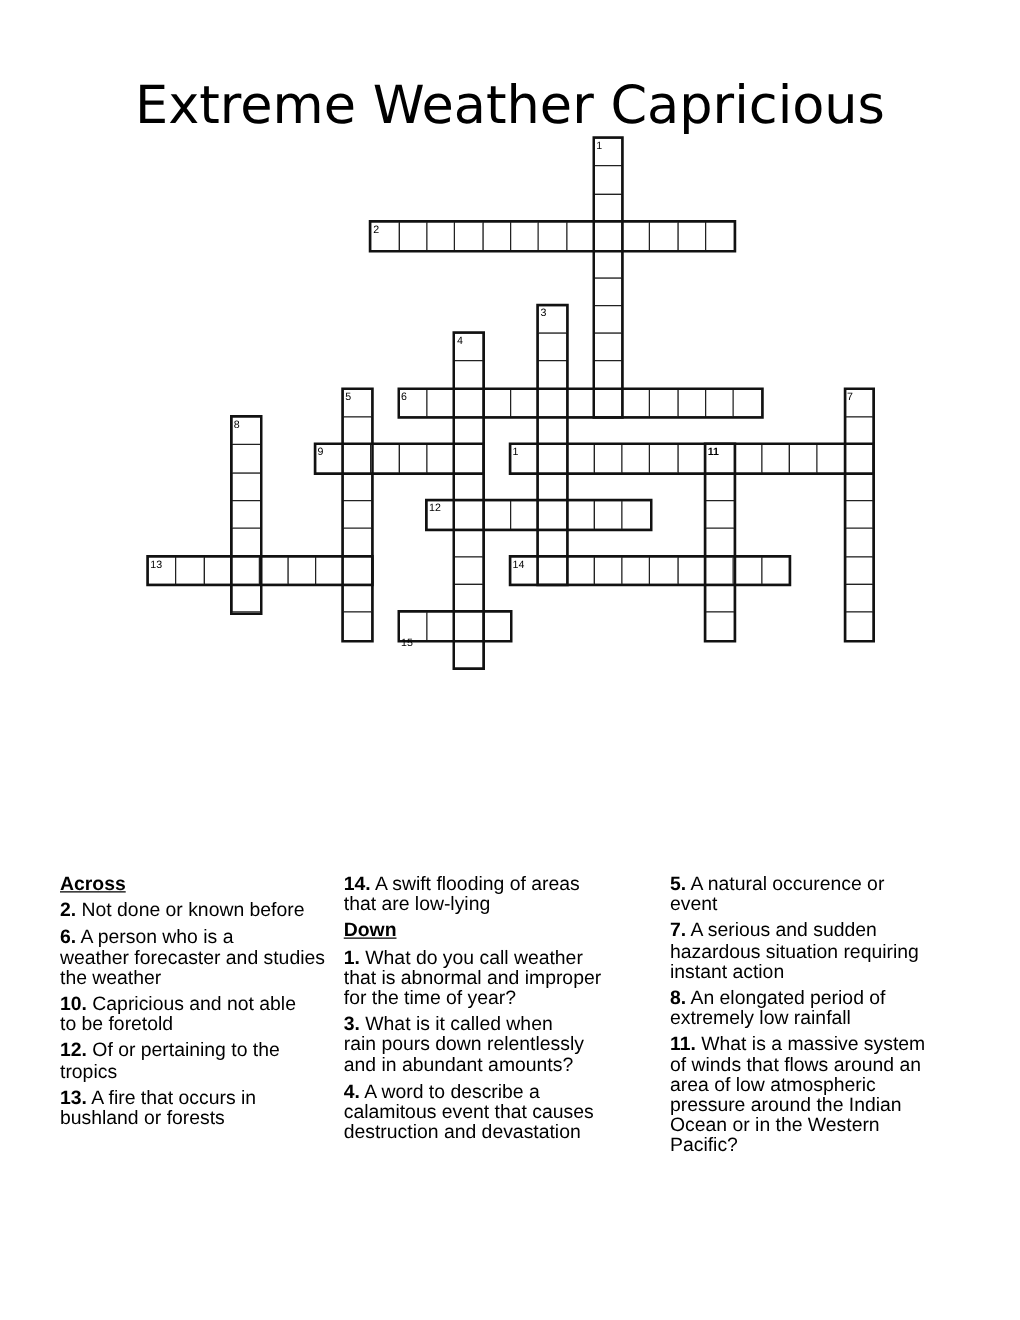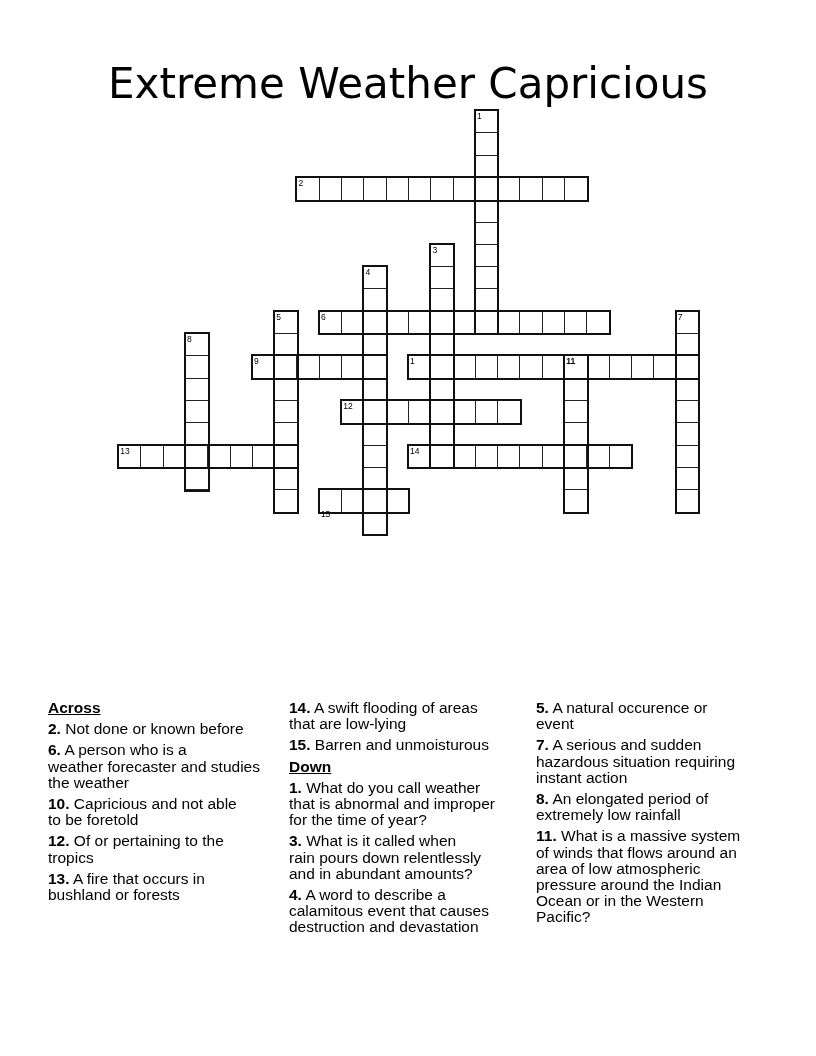--- a/index.html
+++ b/index.html
@@ -224,7 +224,7 @@
     <p class="clue"><span class="clue-num">13.</span><span class="clue-text"> A fire that occurs in
 bushland or forests</span></p>
   </div>
-<div class="clue-col" style="left:289px; top:700px; width:243px;">
+<div class="clue-col" style="left:275px; top:700px; width:243px;">
     <p class="clue"><span class="clue-num">14.</span><span class="clue-text"> A swift flooding of areas
 that are low-lying</span></p>
     <p class="clue"><span class="clue-num">15.</span><span class="clue-text"> Barren and unmoisturous</span></p>

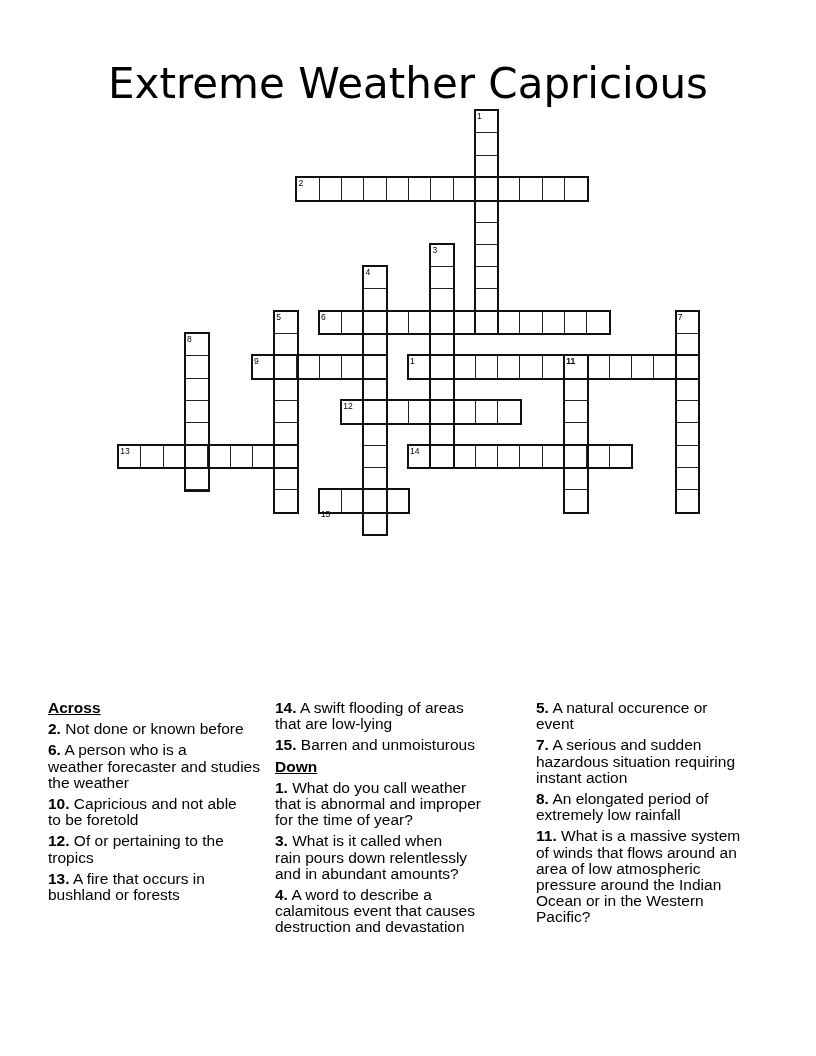--- a/index.html
+++ b/index.html
@@ -227,7 +227,6 @@
 <div class="clue-col" style="left:275px; top:700px; width:243px;">
     <p class="clue"><span class="clue-num">14.</span><span class="clue-text"> A swift flooding of areas
 that are low-lying</span></p>
-    <p class="clue"><span class="clue-num">15.</span><span class="clue-text"> Barren and unmoisturous</span></p>
     <p class="clue-header">Down</p>
     <p class="clue"><span class="clue-num">1.</span><span class="clue-text"> What do you call weather
 that is abnormal and improper

